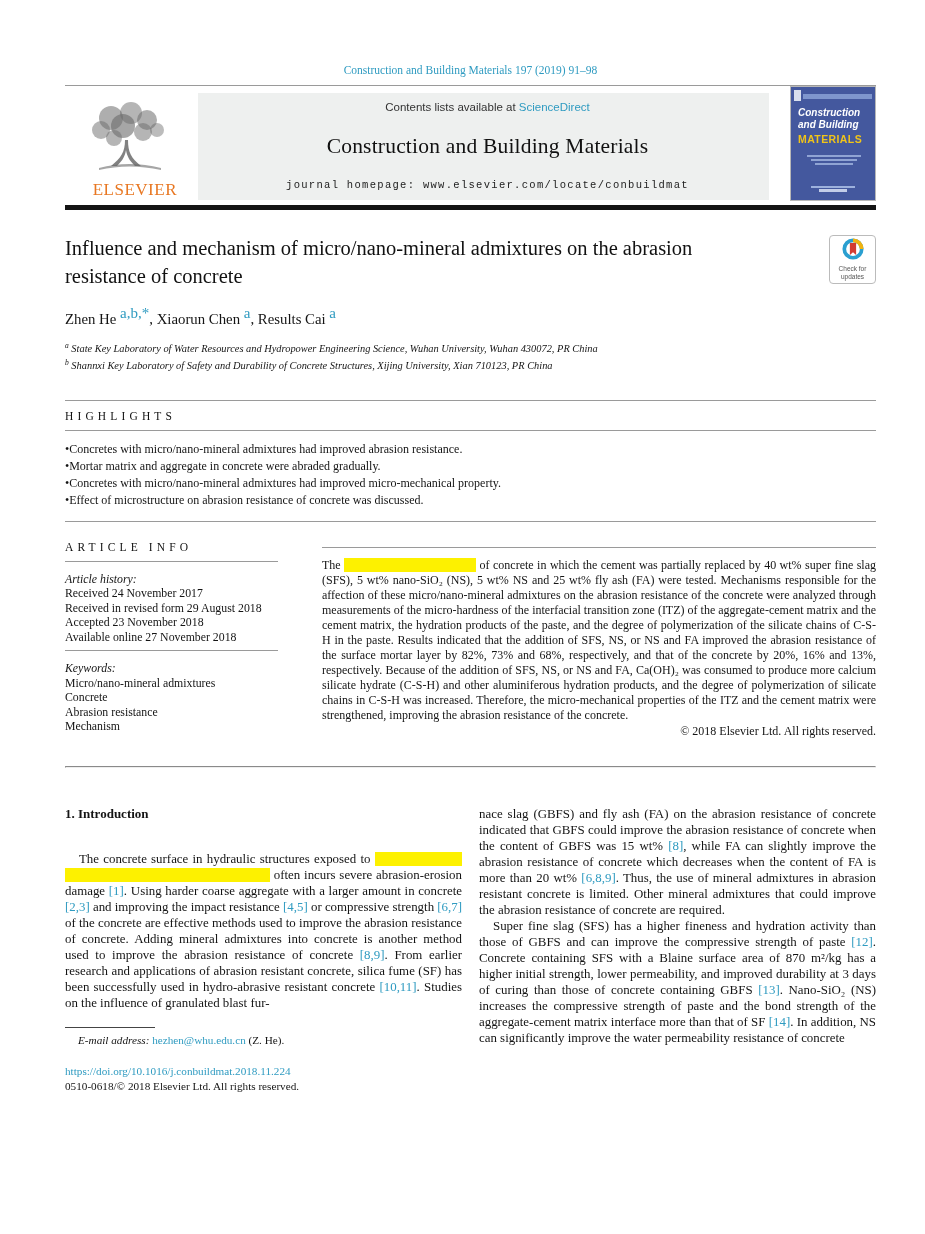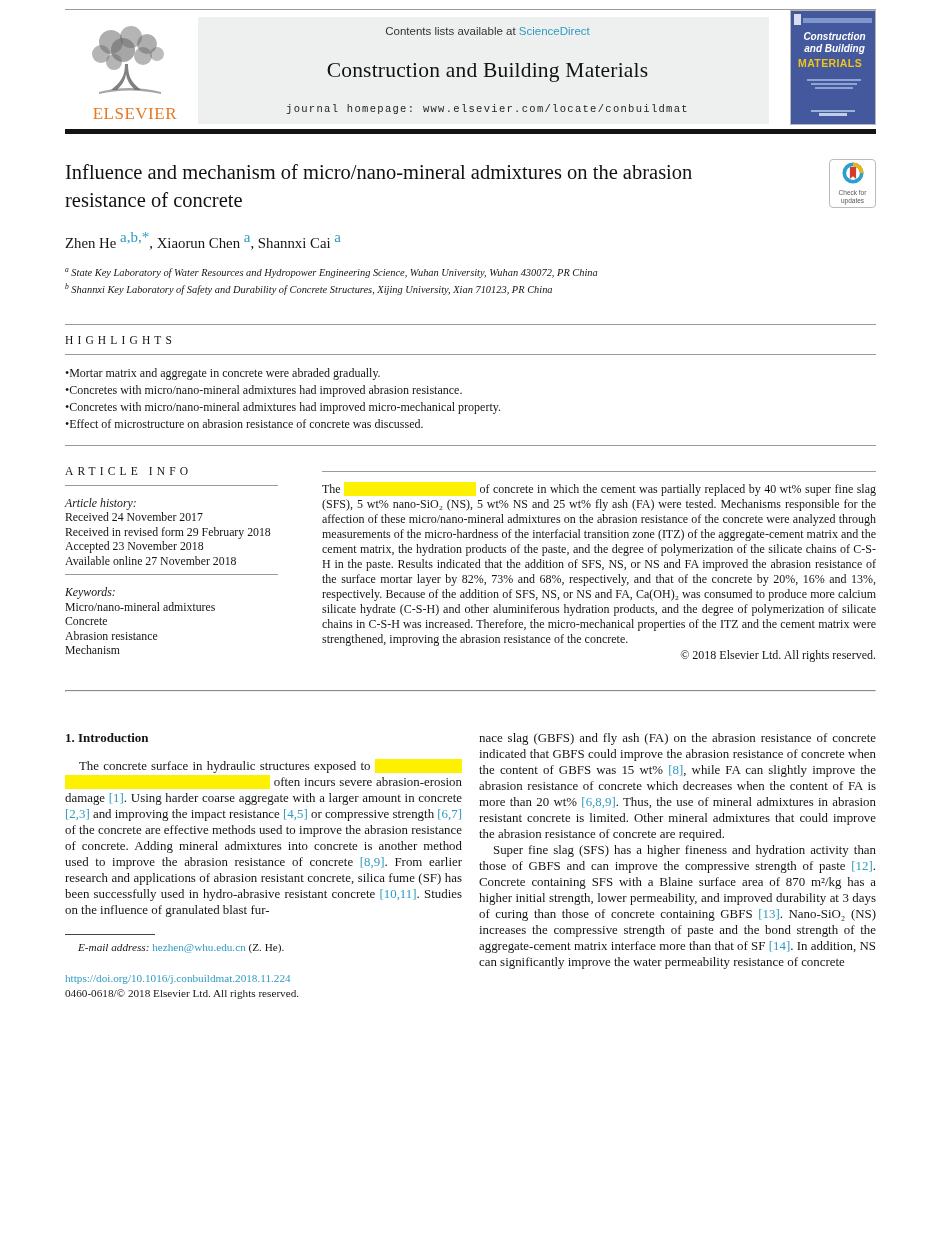--- a/index.html
+++ b/index.html
@@ -103,6 +103,7 @@
 <div class="page">
   <div class="content">
 
+    <div class="jref">Construction and Building Materials 197 (2019) 91–98</div>
     <hr class="rule" style="margin-top:9px;">
 
     <div class="hdr-row">

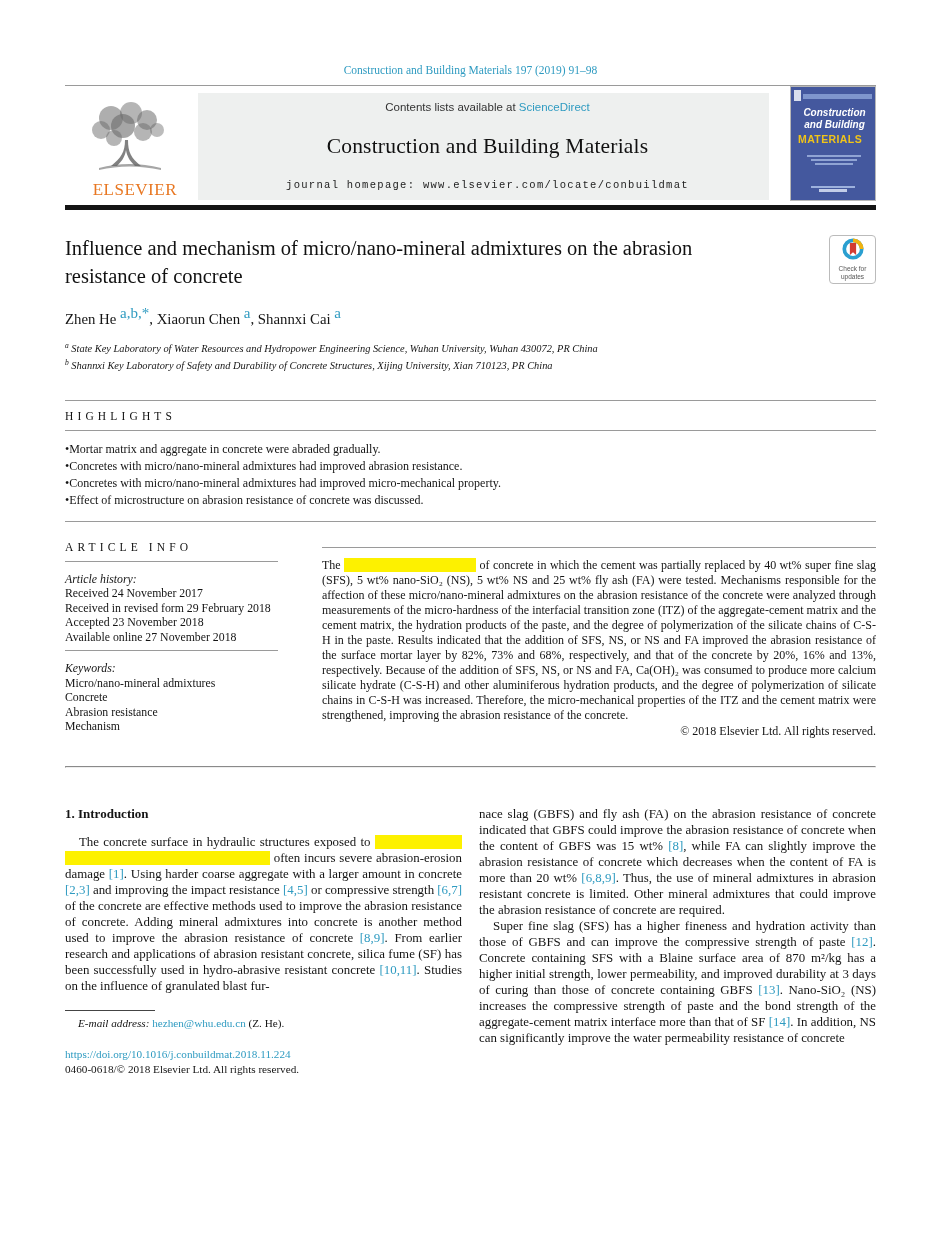--- a/index.html
+++ b/index.html
@@ -39,7 +39,7 @@
          position:relative;margin-top:-7px;overflow:hidden;font-family:"Liberation Sans",sans-serif;}
   .cover .topbar{position:absolute;top:7px;left:12px;right:3px;height:5px;background:#8ea6d8;opacity:.8;}
   .cover .minilogo{position:absolute;top:3px;left:3px;width:7px;height:11px;background:#d9dfee;}
-  .cover .t1{position:absolute;top:20px;left:7px;right:4px;color:#fff;font-style:italic;font-weight:bold;font-size:10px;line-height:12px;text-align:center;}
+  .cover .t1{position:absolute;top:20px;left:7px;right:4px;color:#fff;font-style:italic;font-weight:bold;font-size:10px;line-height:12px;text-align:left;}
   .cover .t2{position:absolute;top:46px;left:7px;color:var(--cover-yellow);font-weight:bold;font-size:10.5px;letter-spacing:.4px;}
   .cover .micro{position:absolute;left:16px;right:14px;height:2px;background:#9db1dd;opacity:.85;}
   .cover .bline{position:absolute;bottom:12px;left:20px;right:20px;height:2px;background:#9db1dd;}

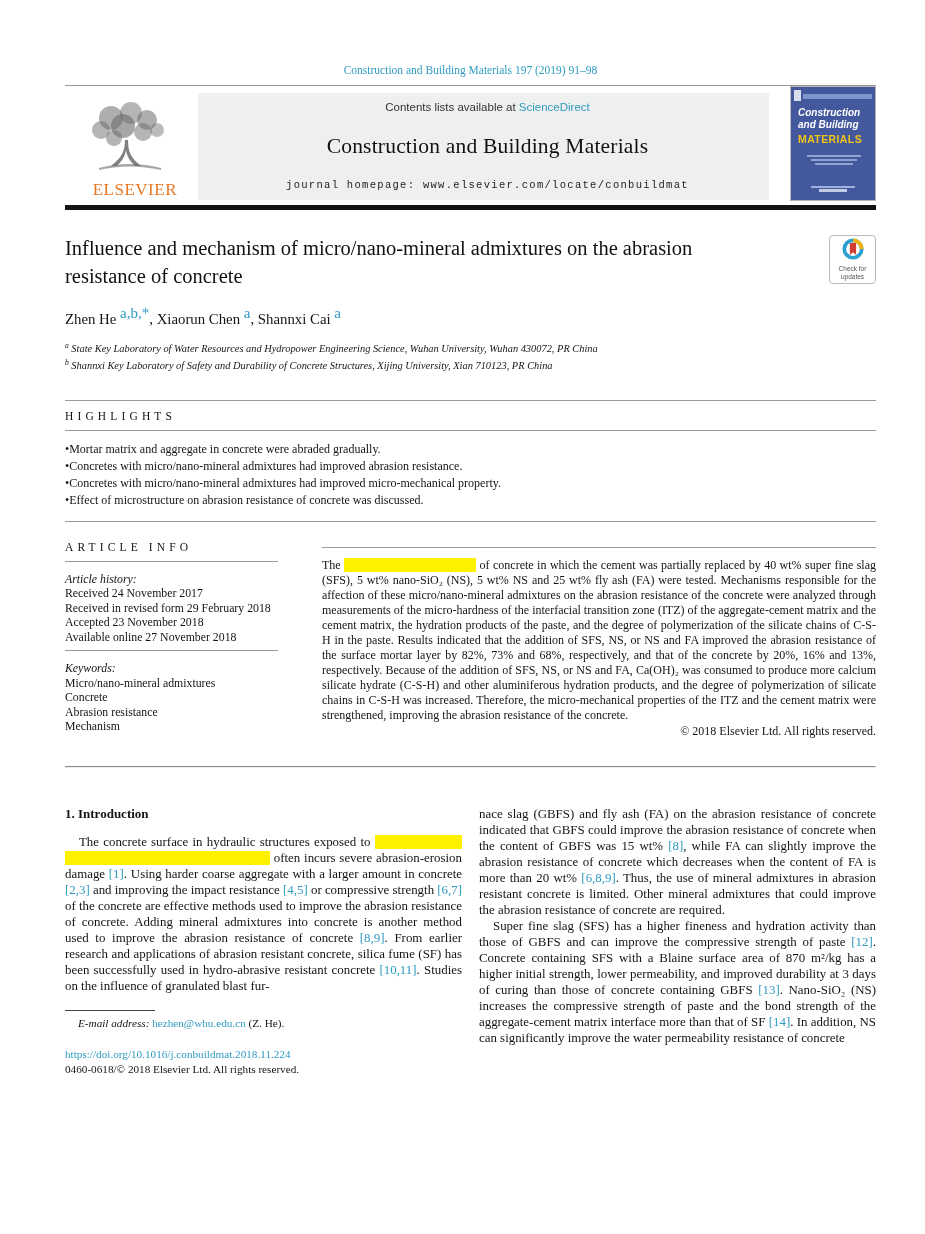--- a/index.html
+++ b/index.html
@@ -160,7 +160,7 @@
       </div>
     </div>
 
-    <div class="authors"><span>Zhen He </span><span class="sup">a,b,*</span><span>, Xiaorun Chen </span><span class="sup">a</span><span>, Shannxi Cai </span><span class="sup">a</span></div>
+    <div class="authors"><span>Zhen He </span><span class="sup">a,b,*</span><span>, Xiaorun Chen </span><span class="sup">a</span><span>, Results Cai </span><span class="sup">a</span></div>
     <div class="affils">
       <div><span class="supm">a</span><span> State Key Laboratory of Water Resources and Hydropower Engineering Science, Wuhan University, Wuhan 430072, PR China</span></div>
       <div><span class="supm">b</span><span> Shannxi Key Laboratory of Safety and Durability of Concrete Structures, Xijing University, Xian 710123, PR China</span></div>

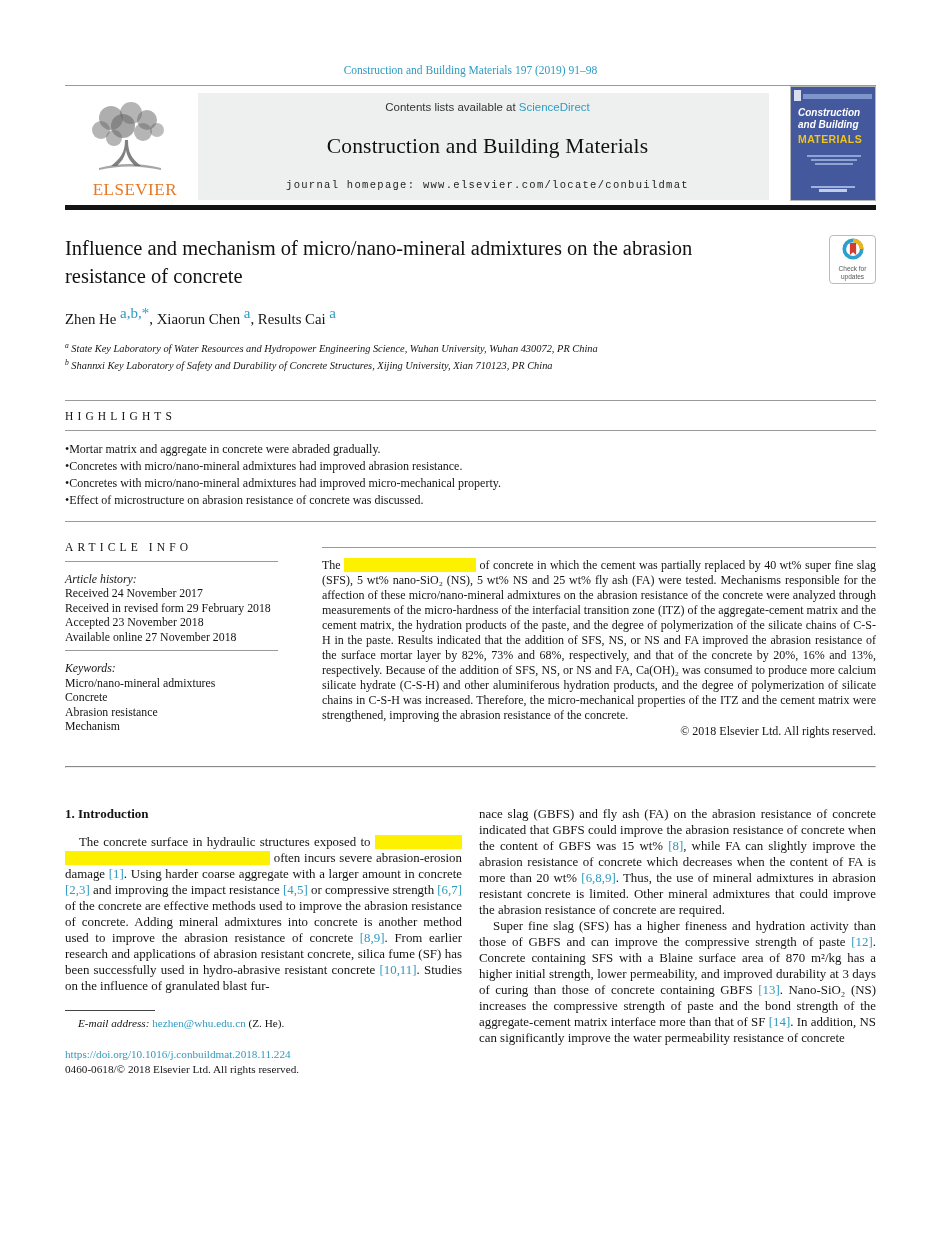--- a/index.html
+++ b/index.html
@@ -170,8 +170,8 @@
     <div class="sec-head">HIGHLIGHTS</div>
     <hr class="rule">
     <ul class="hl-list">
+      <li>Concretes with micro/nano-mineral admixtures had improved abrasion resistance.</li>
       <li>Mortar matrix and aggregate in concrete were abraded gradually.</li>
-      <li>Concretes with micro/nano-mineral admixtures had improved abrasion resistance.</li>
       <li>Concretes with micro/nano-mineral admixtures had improved micro-mechanical property.</li>
       <li>Effect of microstructure on abrasion resistance of concrete was discussed.</li>
     </ul>

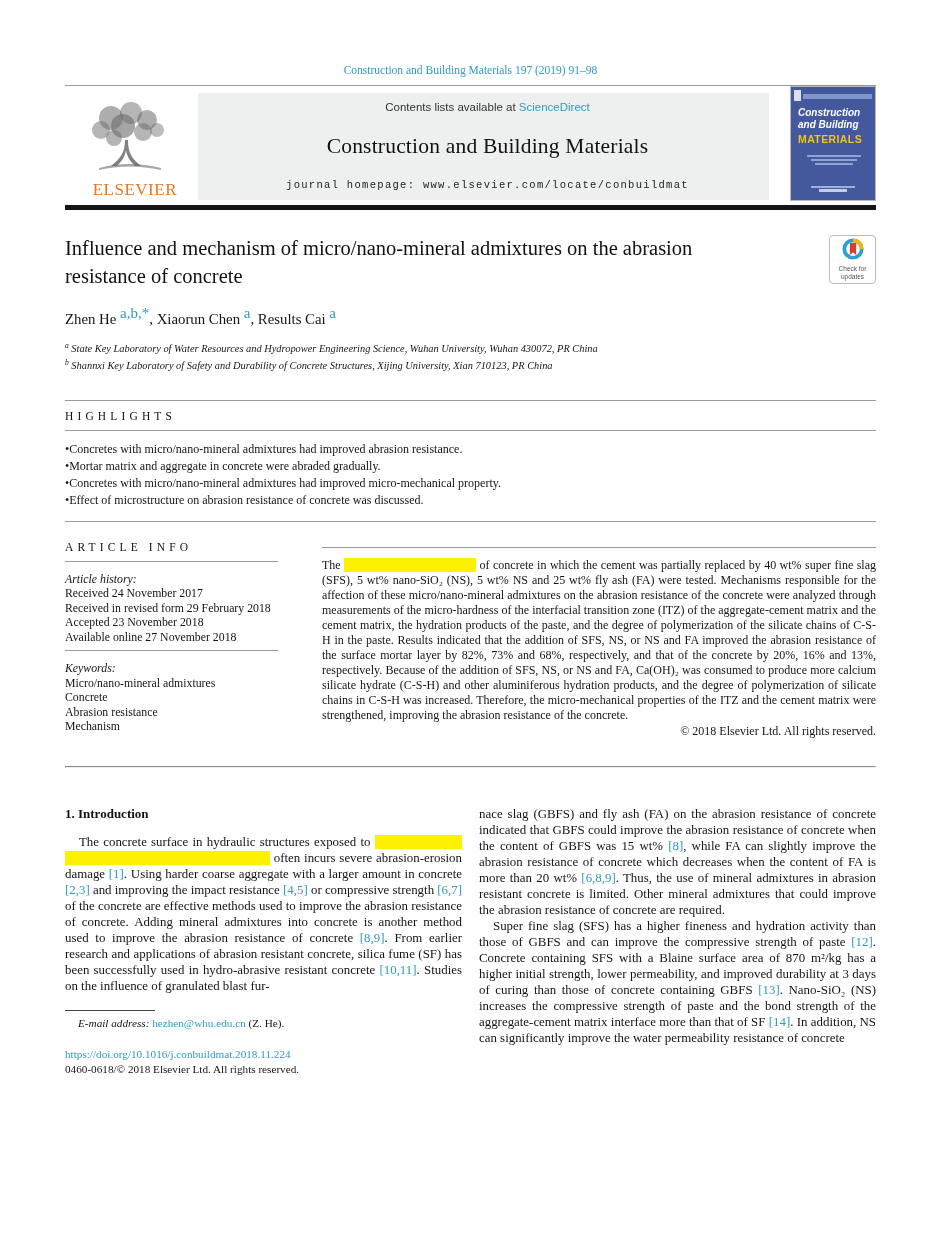--- a/index.html
+++ b/index.html
@@ -184,7 +184,7 @@
         <div class="info-block">
           <div class="info-label">Article history:</div>
           <div>Received 24 November 2017</div>
-          <div>Received in revised form 29 February 2018</div>
+          <div>Received in revised form 29 August 2018</div>
           <div>Accepted 23 November 2018</div>
           <div>Available online 27 November 2018</div>
           <hr class="rule info-mid-rule">

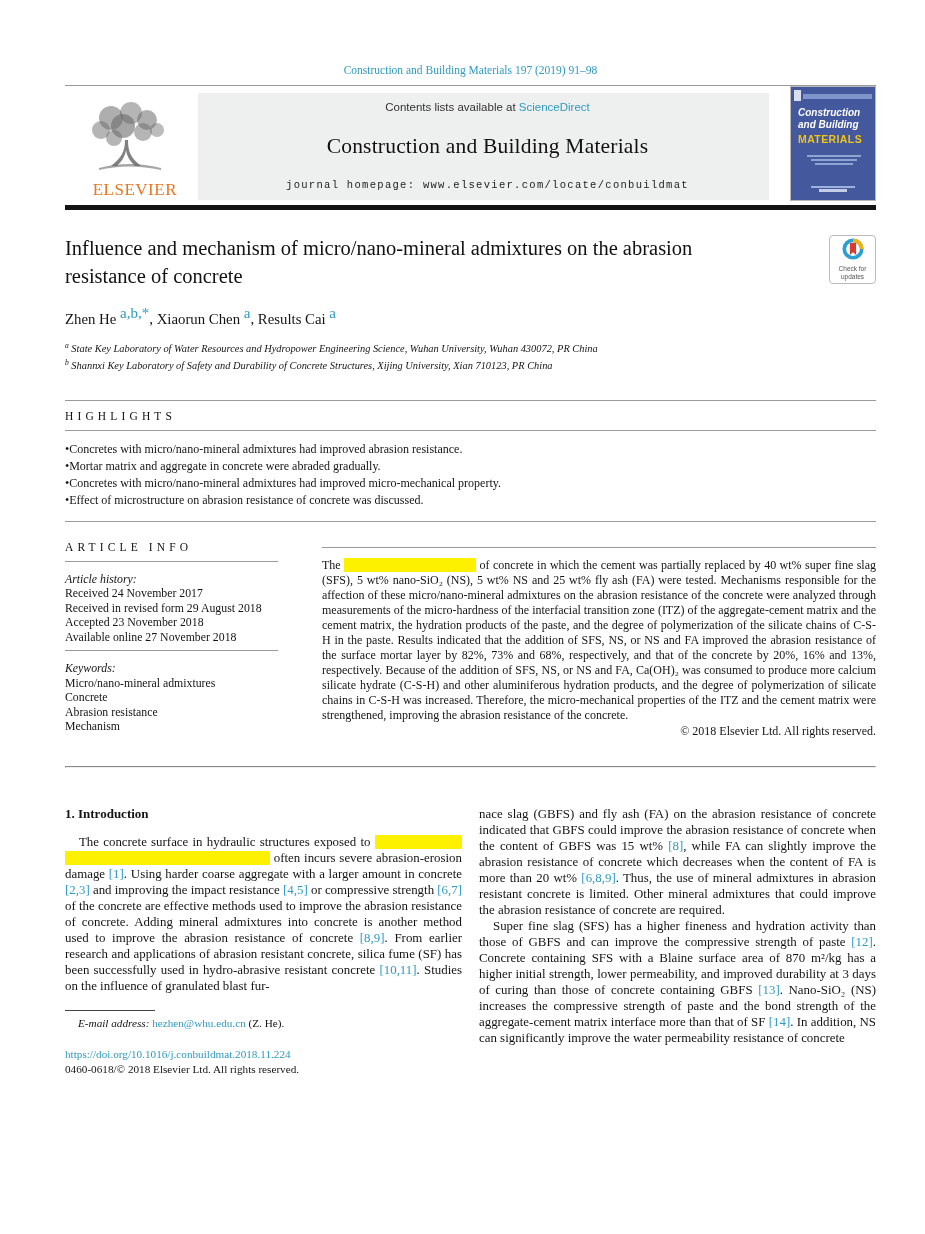--- a/index.html
+++ b/index.html
@@ -82,7 +82,7 @@
   .intro-row{display:flex;margin-top:38px;}
   .col-l{width:397px;flex:none;}
   .col-r{width:397px;flex:none;margin-left:17px;}
-  .sec-title{font-size:13px;font-weight:bold;margin:0 0 12px 0;}
+  .sec-title{font-size:13px;font-weight:bold;margin:0 0 29px 0;}
   .body-p{font-size:12.9px;line-height:16px;text-align:justify;margin:0;}
   .indent{text-indent:14px;}
   .lnk{color:var(--link);}

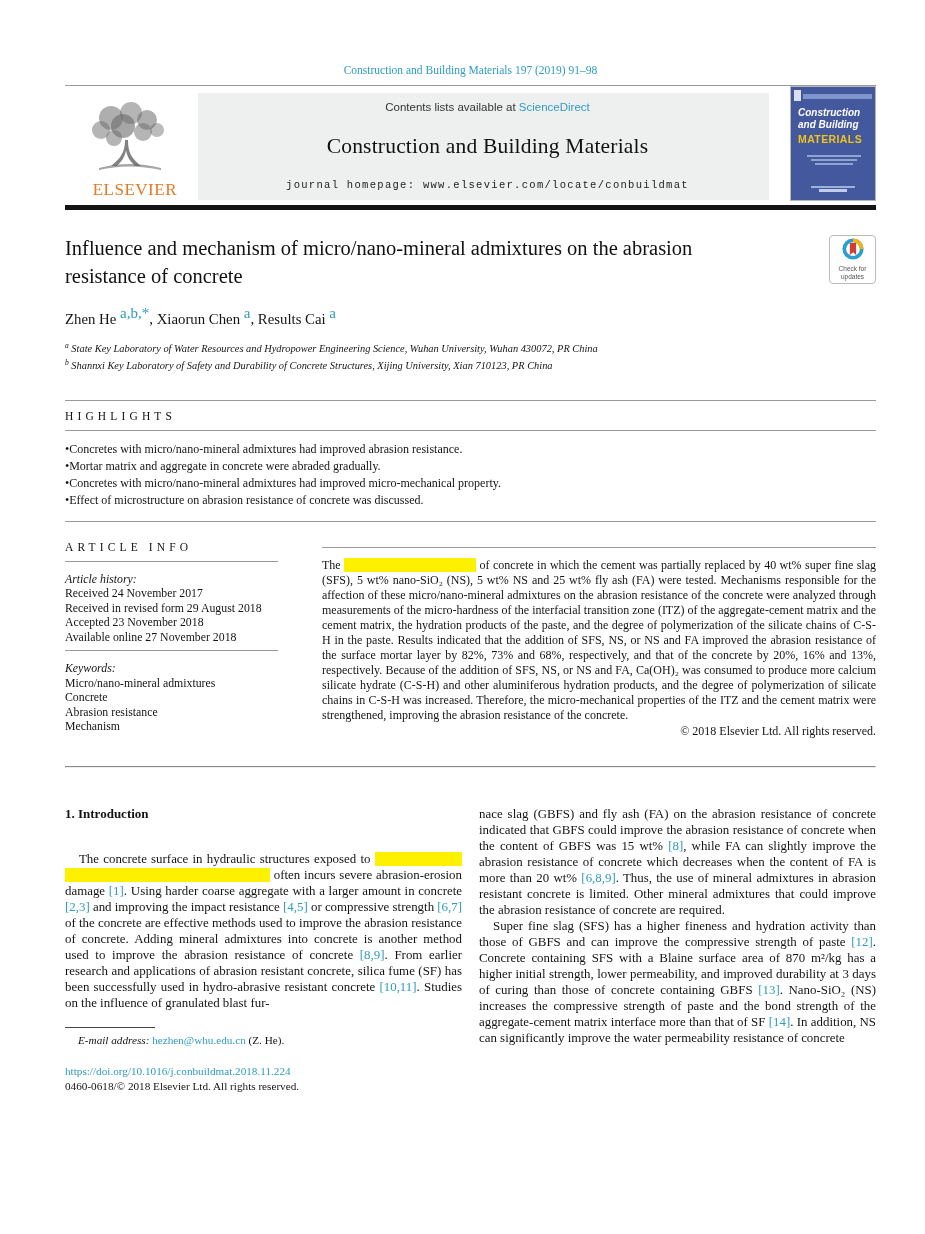--- a/index.html
+++ b/index.html
@@ -215,7 +215,7 @@
         </div>
         <div class="doi-block">
           <div class="doi">https://doi.org/10.1016/j.conbuildmat.2018.11.224</div>
-          <div>0460-0618/© 2018 Elsevier Ltd. All rights reserved.</div>
+          <div>0510-0618/© 2018 Elsevier Ltd. All rights reserved.</div>
         </div>
       </div>
 

